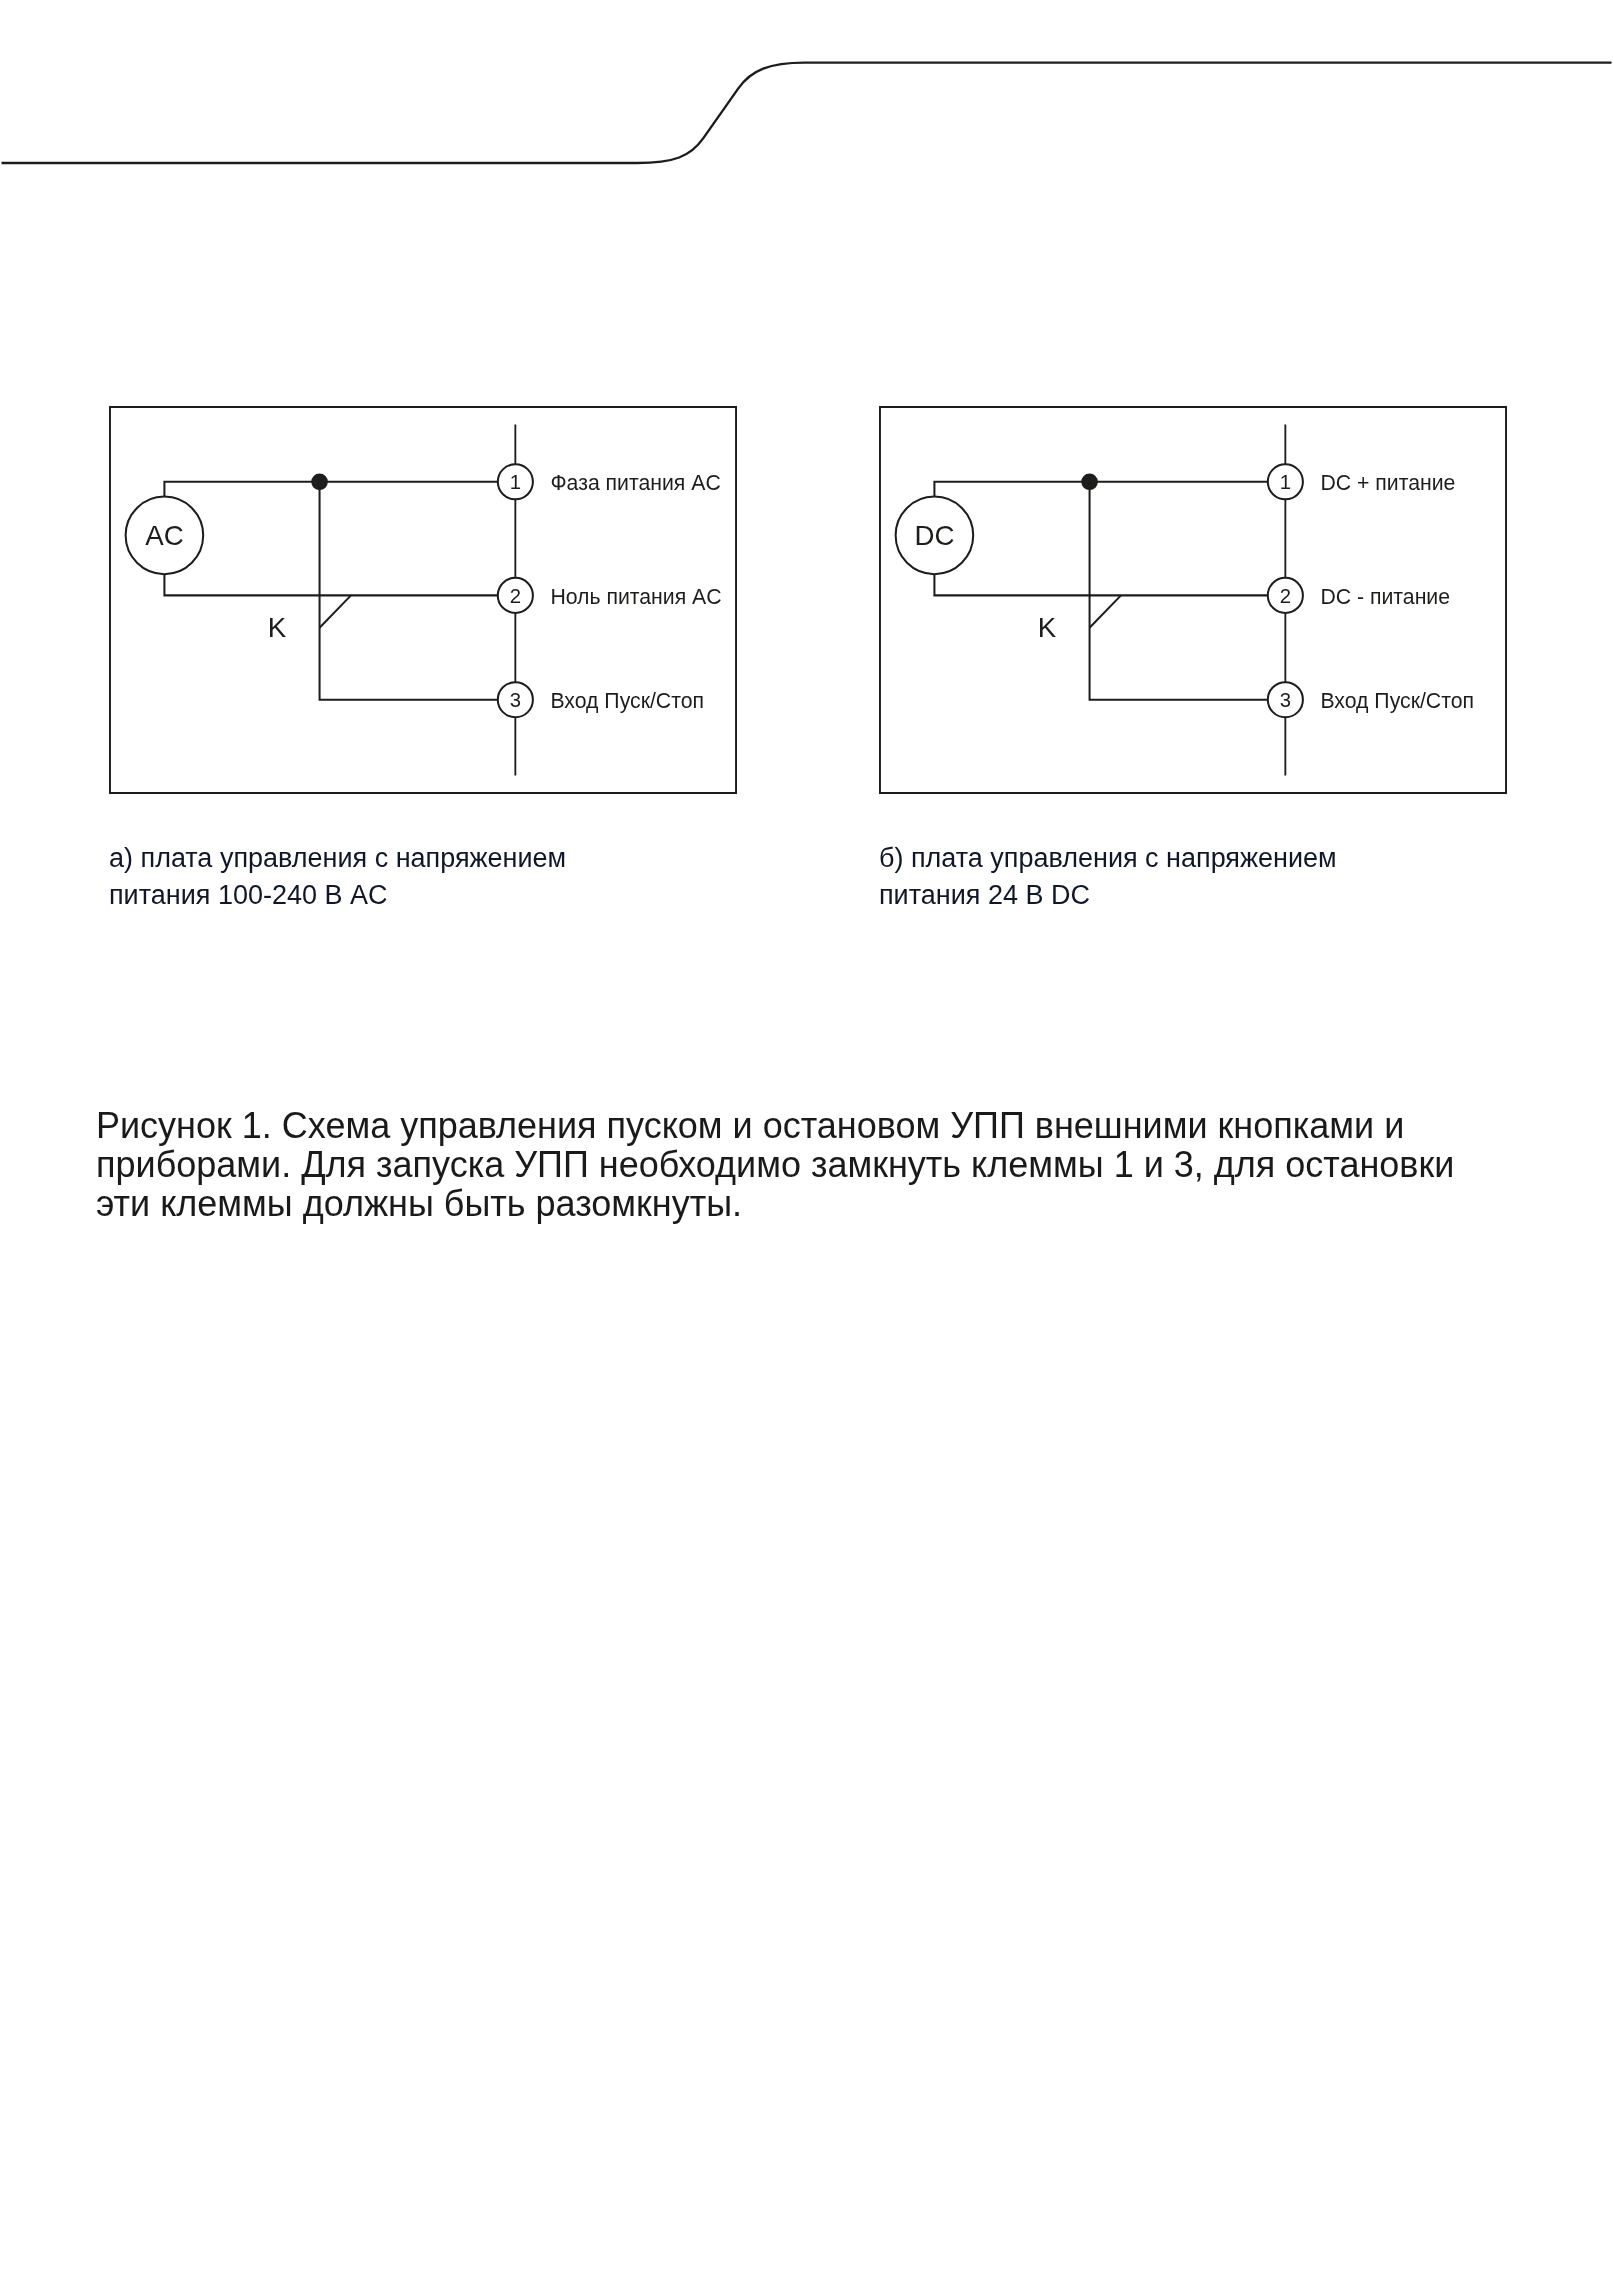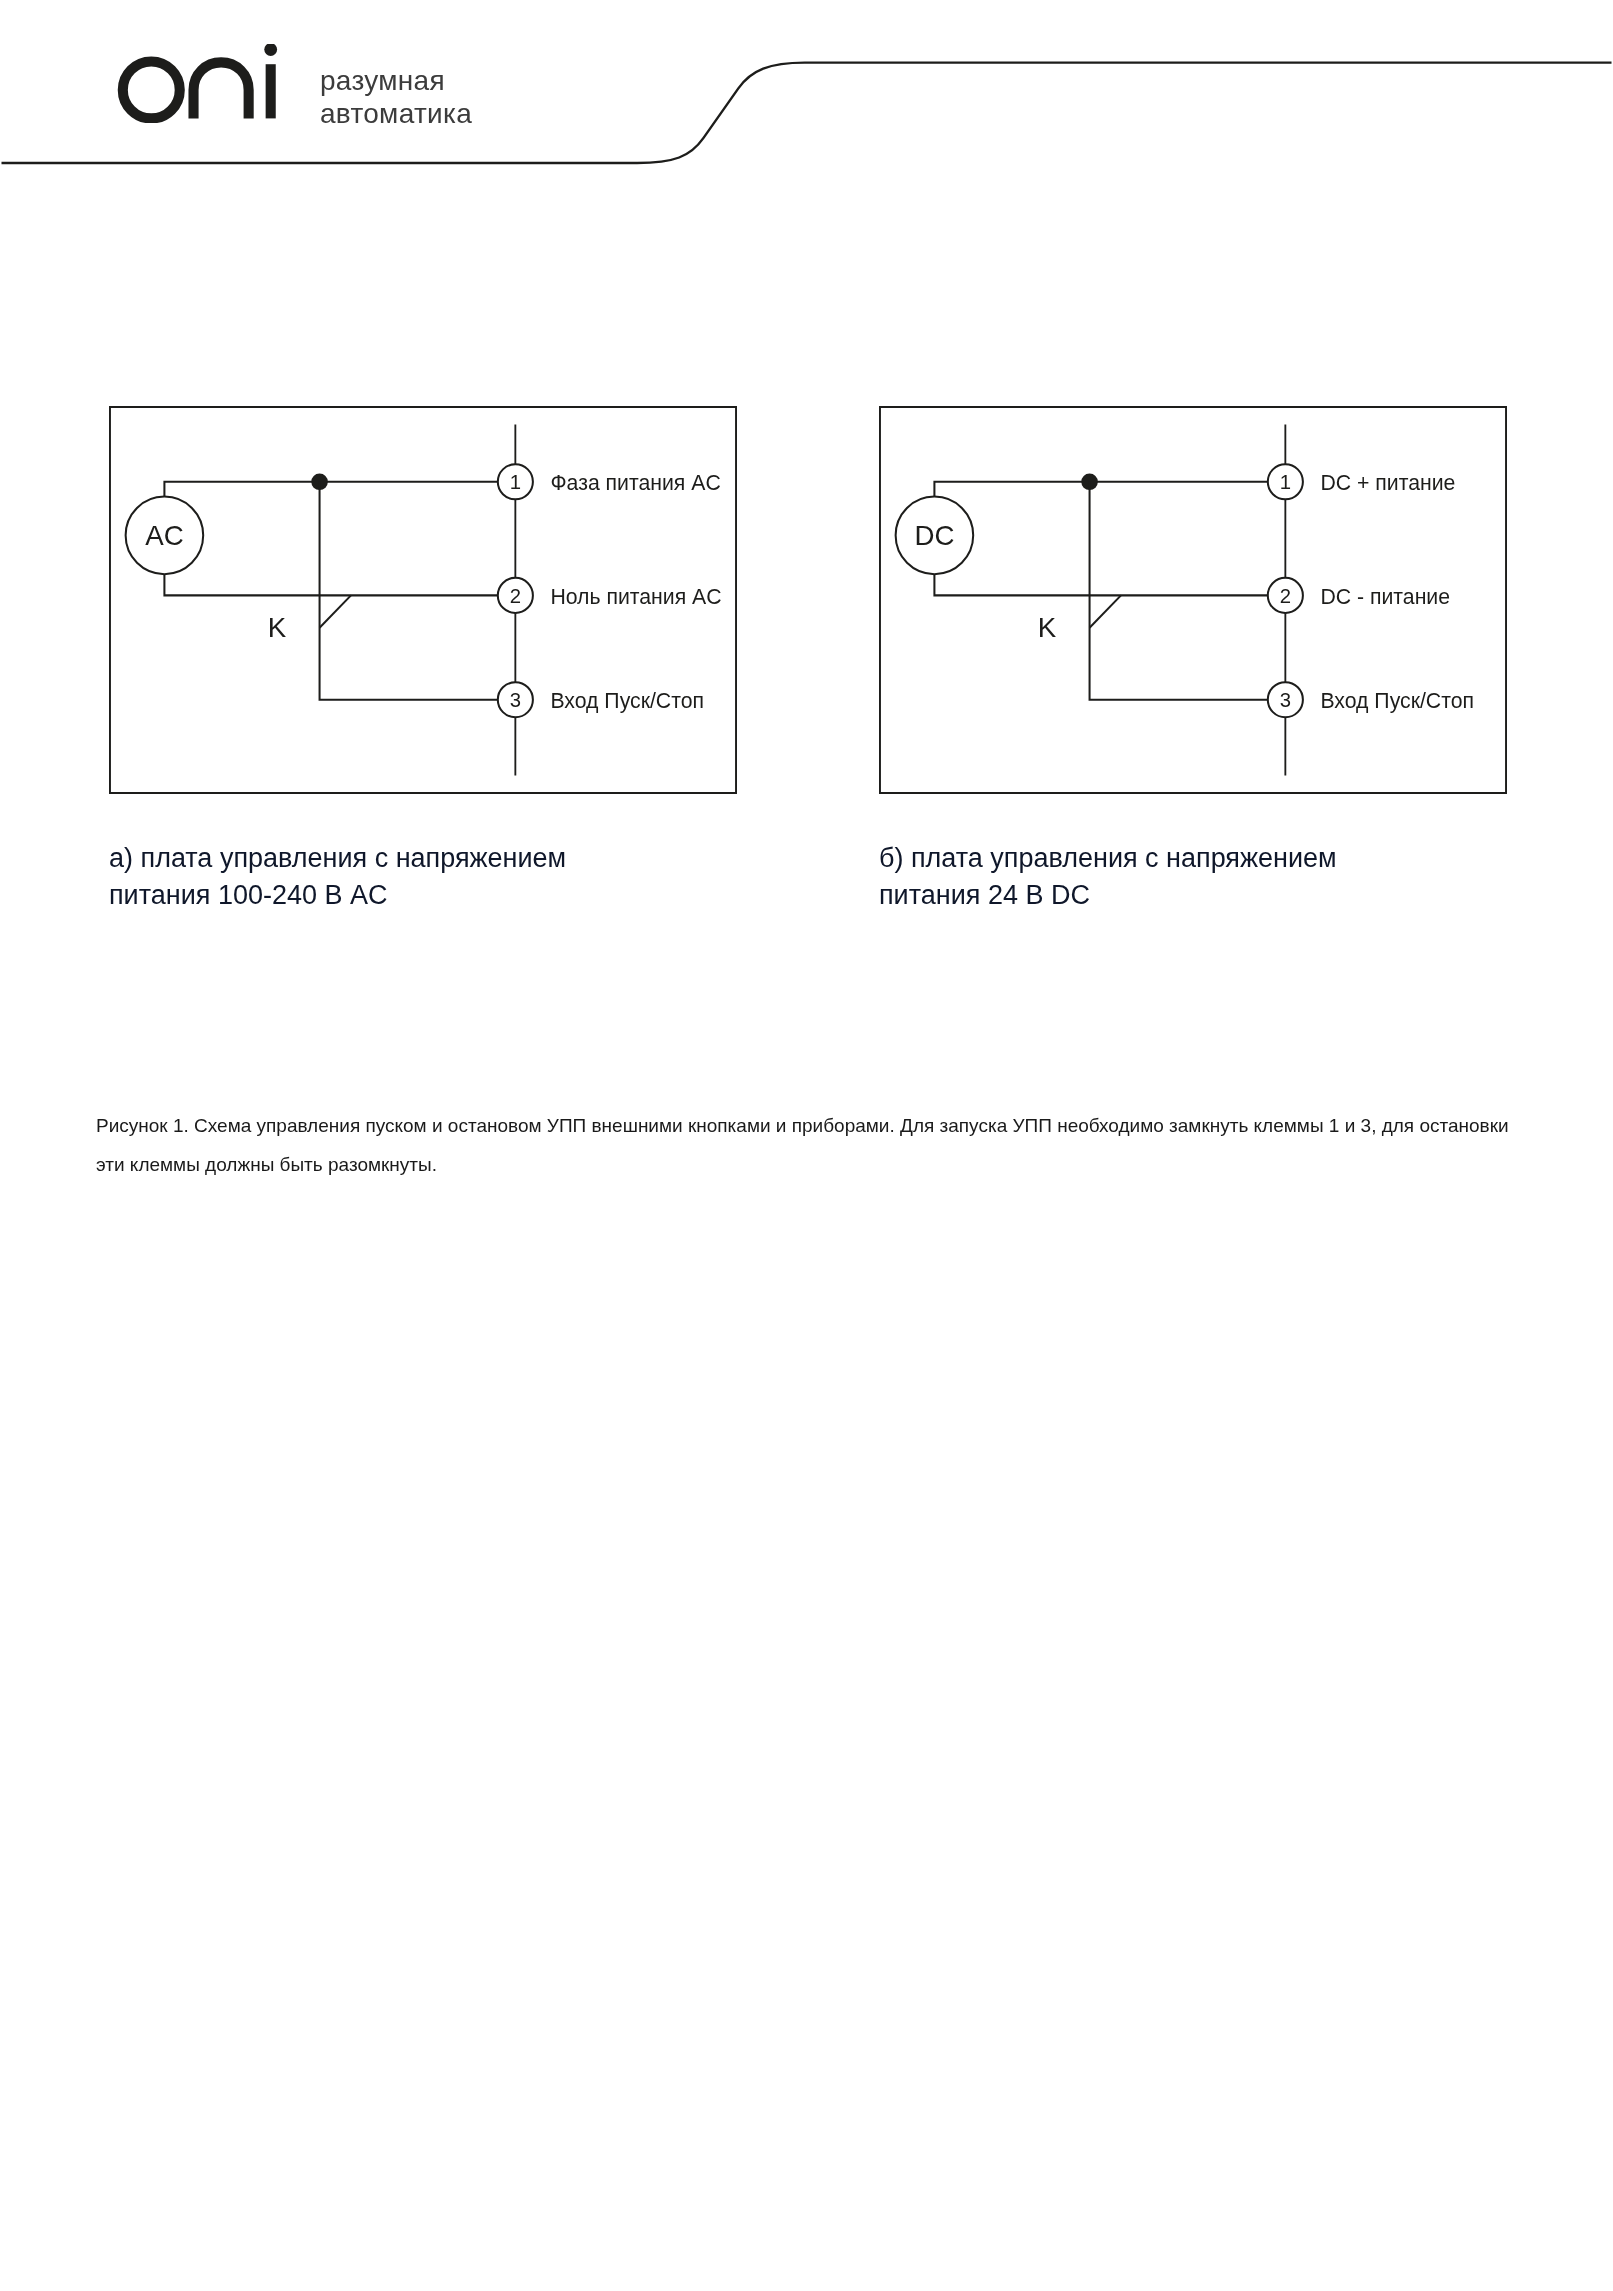--- a/index.html
+++ b/index.html
@@ -107,21 +107,6 @@
     <path d="M0 177 L690 177 C730 177 748 170 762 150 L800 96 C814 76 834 68 872 68 L1748 68" stroke="#1d1d1b" stroke-width="2.6" fill="none"></path>
   </svg>
 
-  <div class="logo-block">
-    <div class="logo-mark">
-      <svg width="171" height="79" viewBox="0 0 185 86">
-
-        <circle cx="40" cy="50" r="31" stroke="#1d1d1b" stroke-width="11" fill="none"></circle>
-
-        <path d="M86 81 L86 50 C86 33 99 20 116 20 C133 20 146 33 146 50 L146 81" stroke="#1d1d1b" stroke-width="11" fill="none" stroke-linecap="butt"></path>
-
-        <path d="M170 81 L170 22" stroke="#1d1d1b" stroke-width="11" fill="none"></path>
-        <circle cx="170" cy="6" r="7" fill="#1d1d1b"></circle>
-      </svg>
-    </div>
-    <div class="logo-tagline">разумная
-автоматика</div>
-  </div>
 </div>
 
 <div class="figure-area">

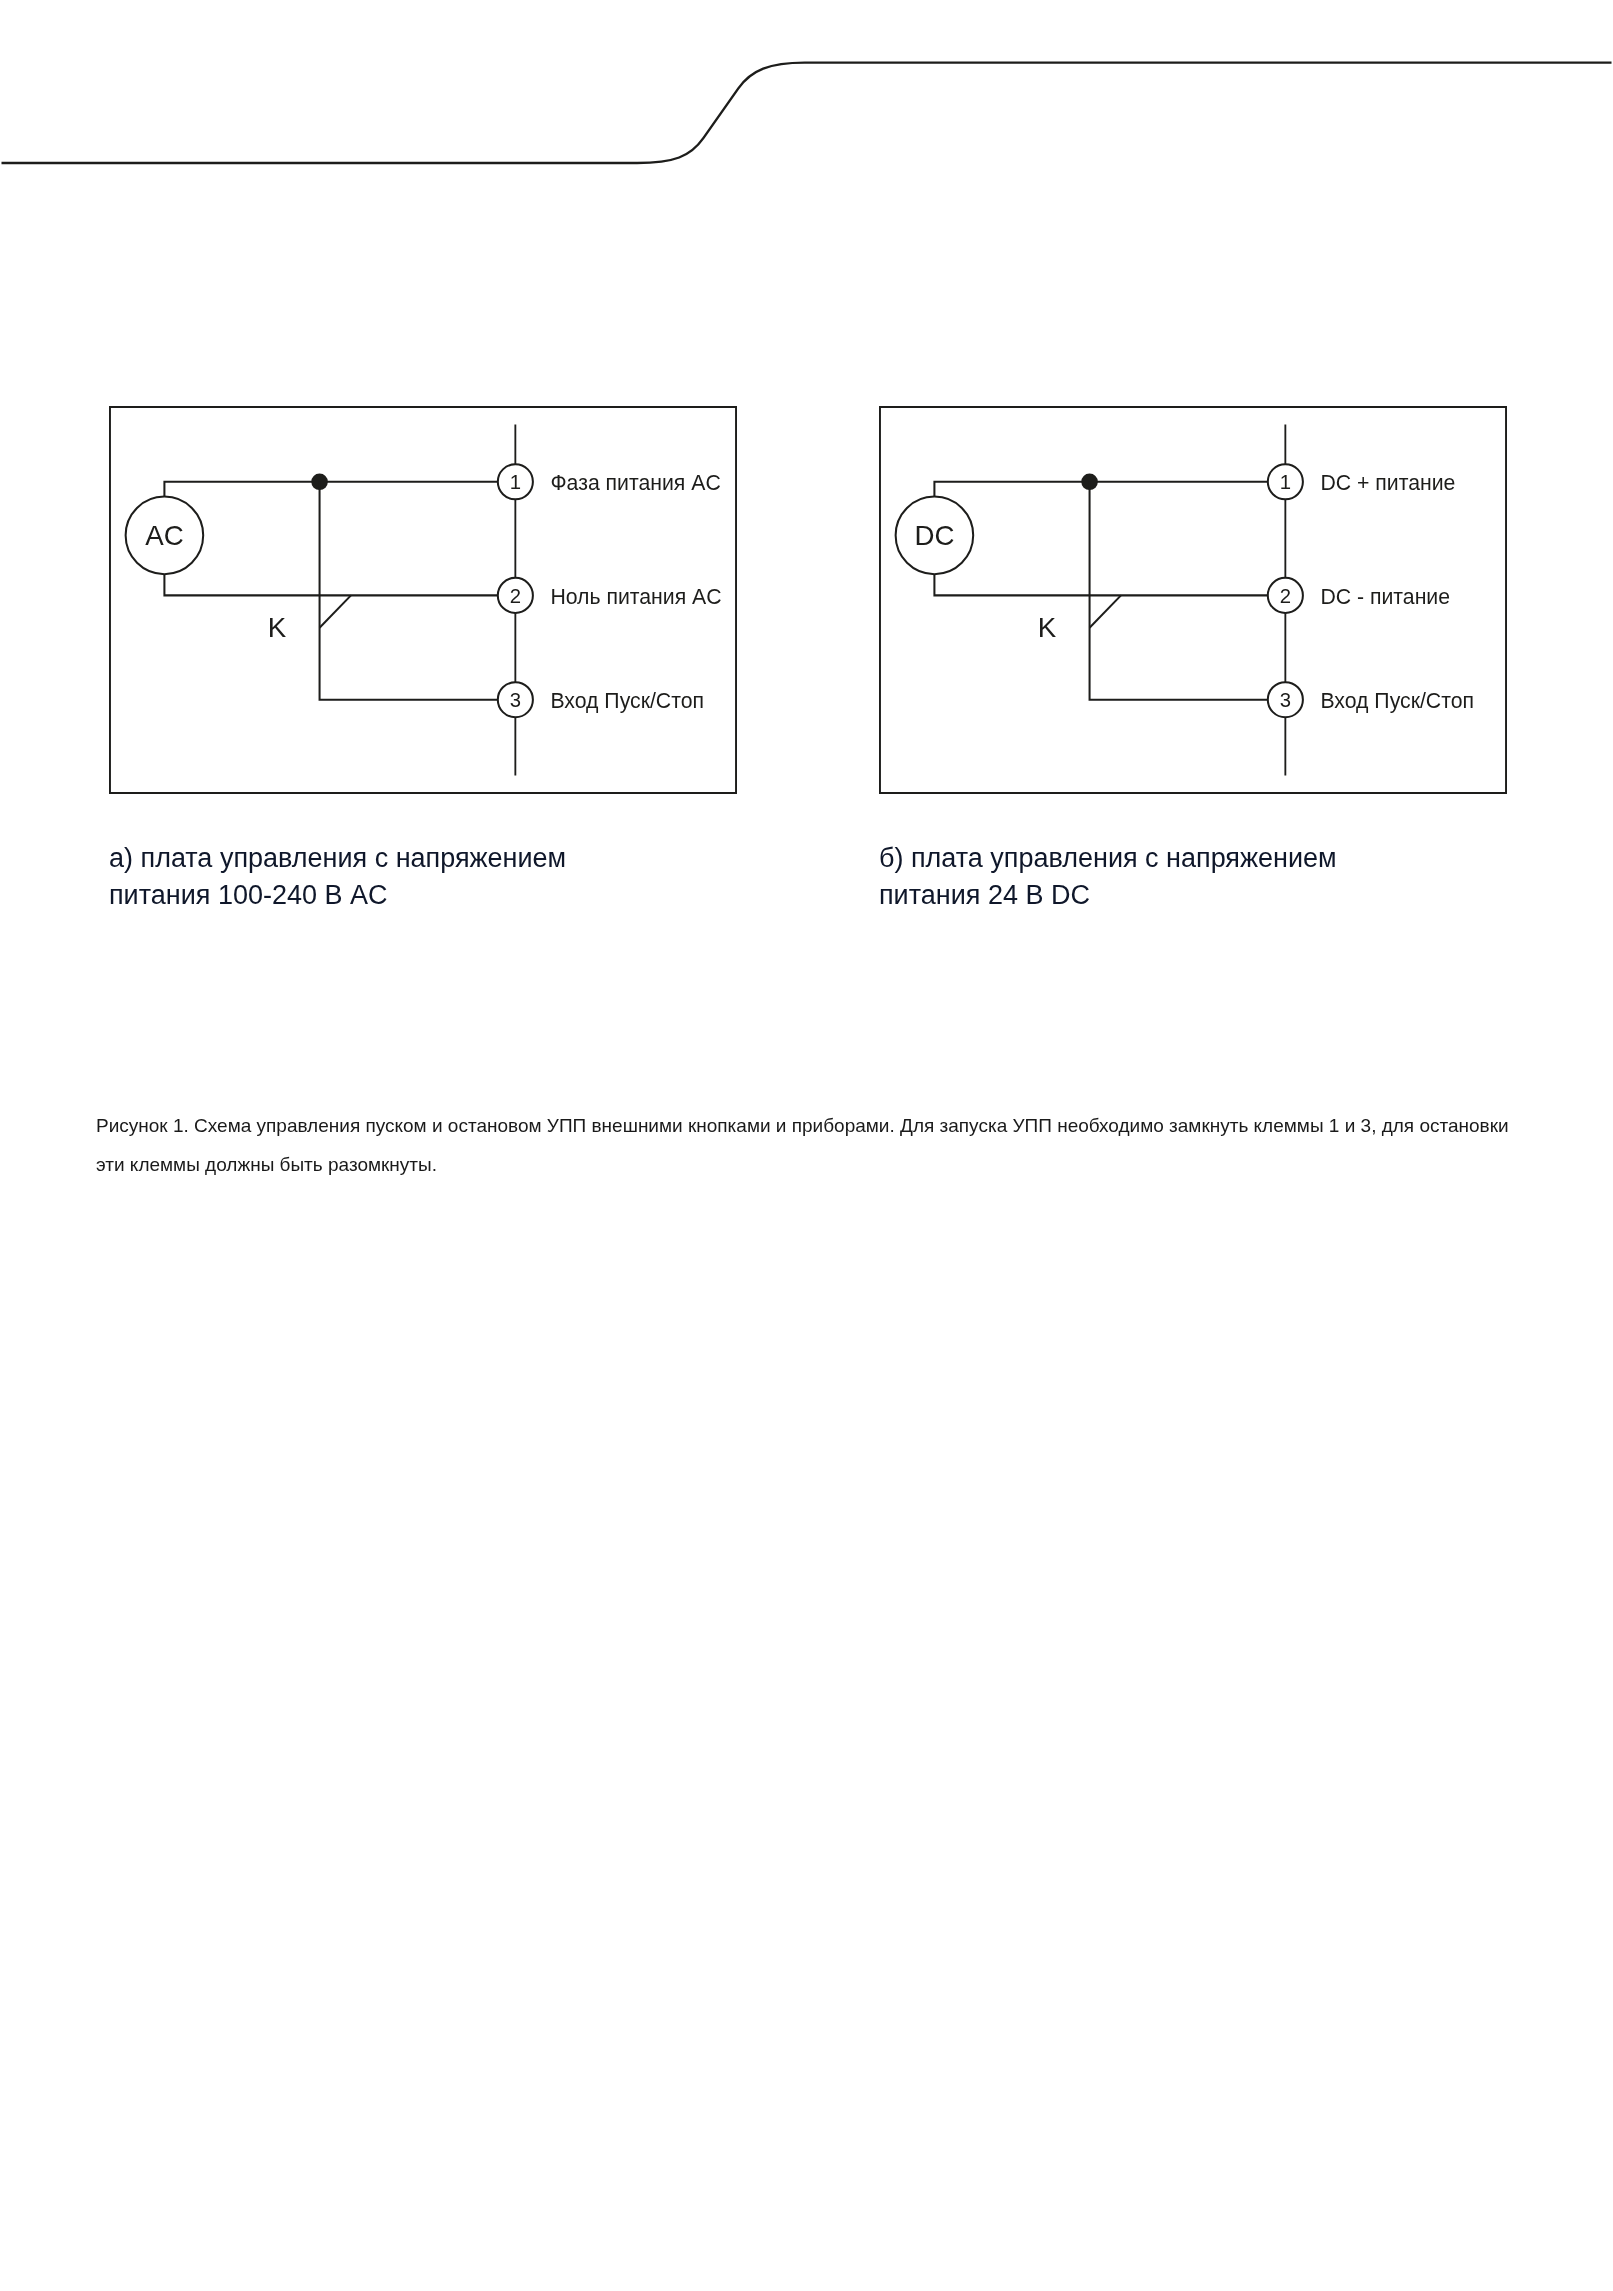--- a/index.html
+++ b/index.html
@@ -82,7 +82,7 @@
     left: 96px;
     top: 1106px;
     width: 1421px;
-    font-size: 19px;
+    font-size: 36px;
     line-height: 39px;
     color: #1a1a1a;
     white-space: pre-line;

